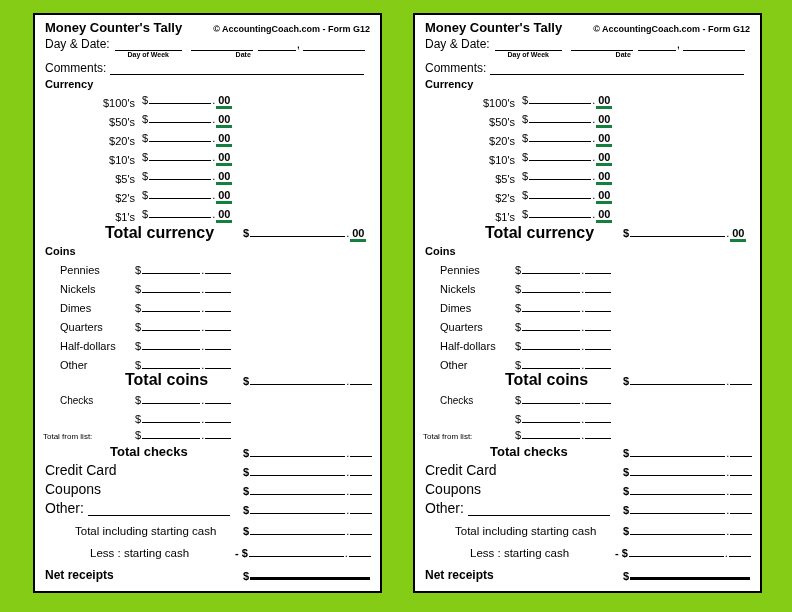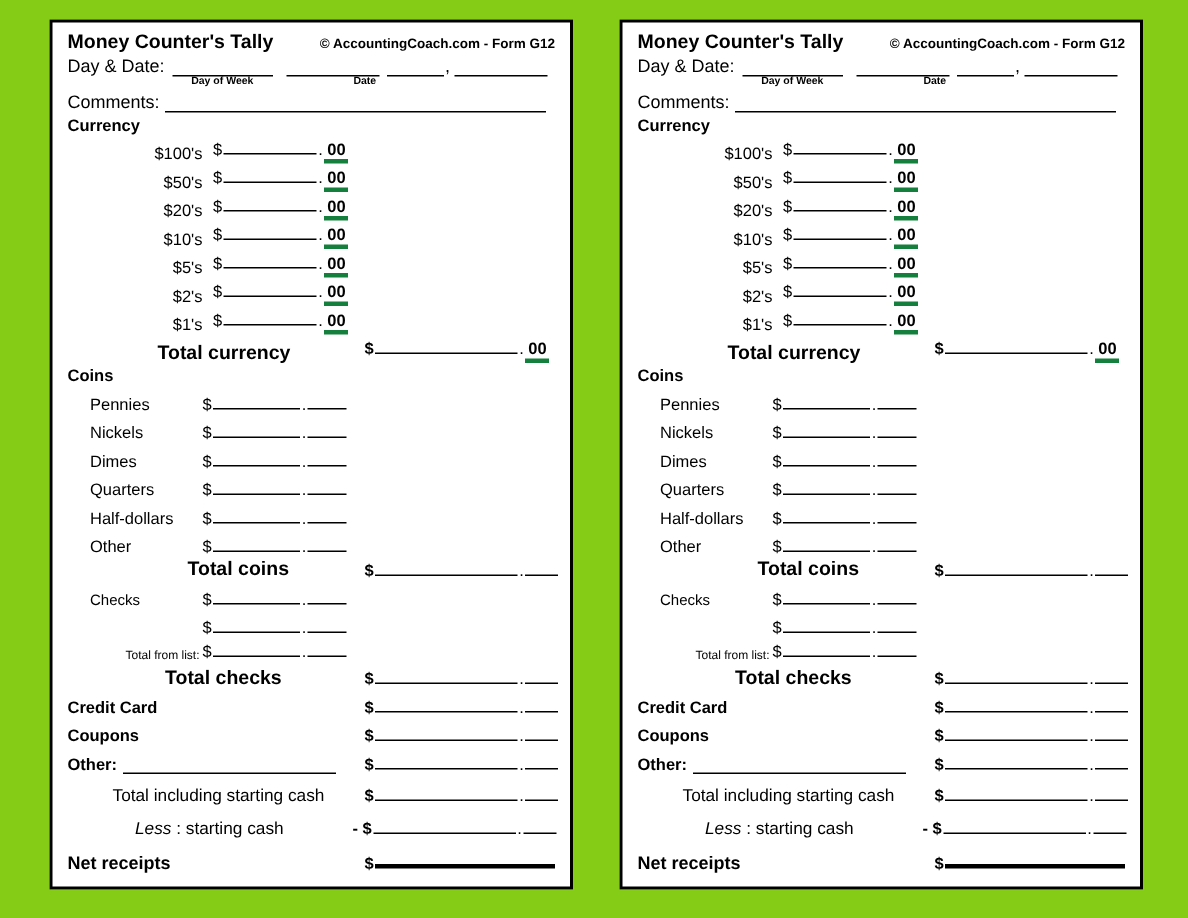--- a/index.html
+++ b/index.html
@@ -72,7 +72,7 @@
   .coin-label { margin-left:17px; font-size:11px; }
 
   .trow { height:19px; }
-  .tlabel { font-size:13px; font-weight:bold; }
+  .tlabel { font-size:16px; font-weight:bold; }
   .tl-currency { margin-left:62px; }
   .tl-coins { margin-left:82px; height:16px; }
   .row-totalcoins { height:16px;text-align:right; }

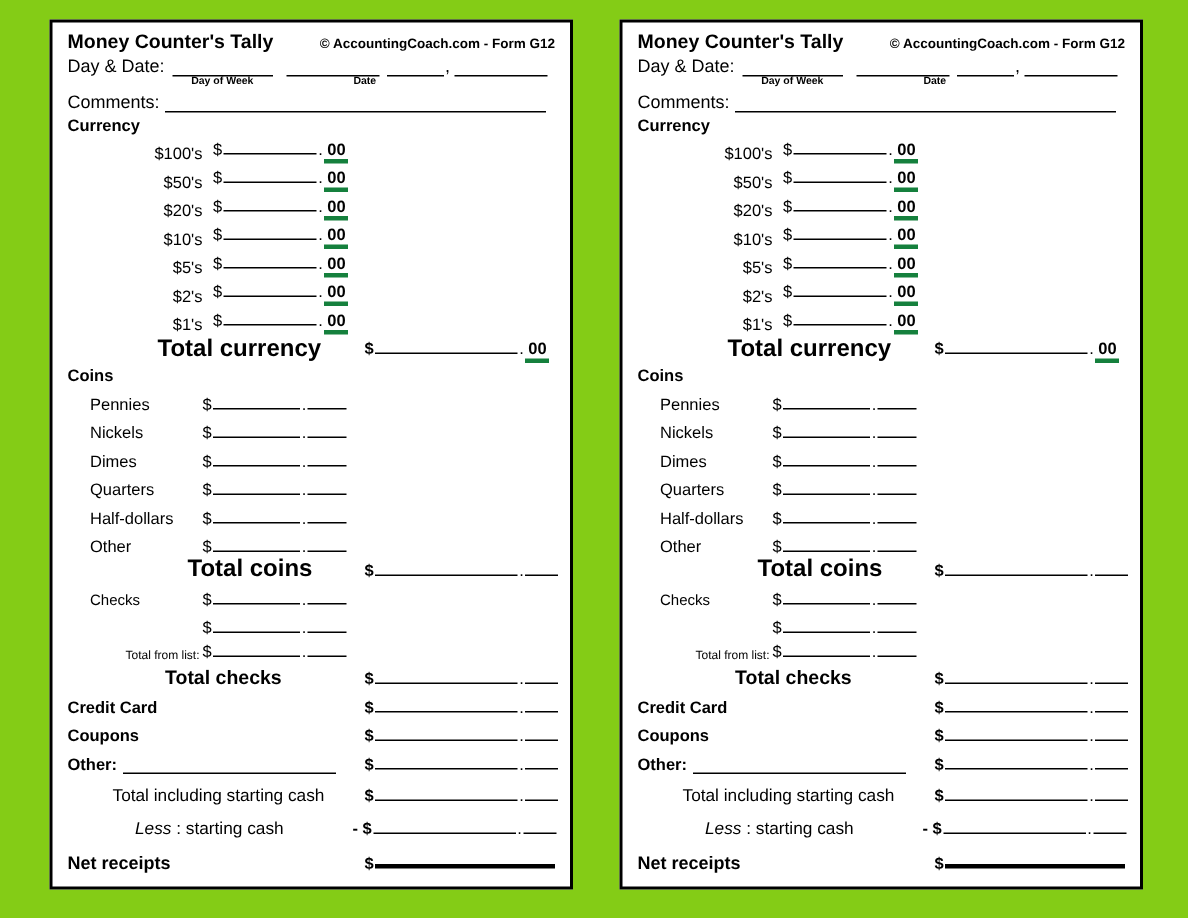--- a/index.html
+++ b/index.html
@@ -81,7 +81,7 @@
 
   .checks-hdr { font-size:10px; font-weight:normal; margin-left:17px; }
   .row-tfl { height:16px; }
-  .tfl-label { display:inline-block; width:90px; text-align:right; font-size:8px; }
+  .tfl-label { display:inline-block; width:90px; text-align:left; font-size:8px; }
 
   .tender-label { font-size:11px; font-weight:bold; margin-left:2px; }
   .other-line { display:inline-block; width:142px; height:11px; border-bottom:1px solid #000; margin-left:4px; }

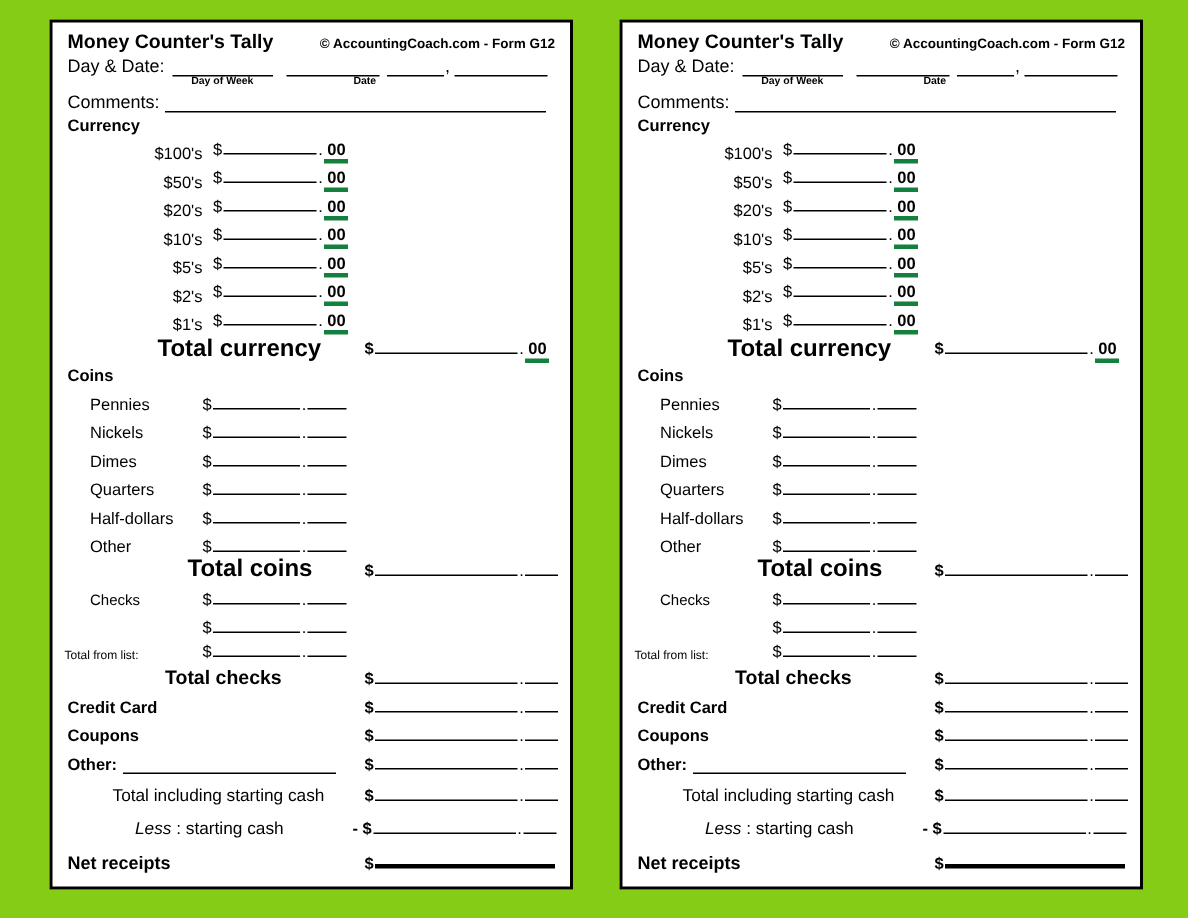--- a/index.html
+++ b/index.html
@@ -83,7 +83,7 @@
   .row-tfl { height:16px; }
   .tfl-label { display:inline-block; width:90px; text-align:left; font-size:8px; }
 
-  .tender-label { font-size:11px; font-weight:bold; margin-left:2px; }
+  .tender-label { font-size:14px; font-weight:normal; margin-left:2px; }
   .other-line { display:inline-block; width:142px; height:11px; border-bottom:1px solid #000; margin-left:4px; }
 
   .row-sum { height:21px; font-size:11.5px; }

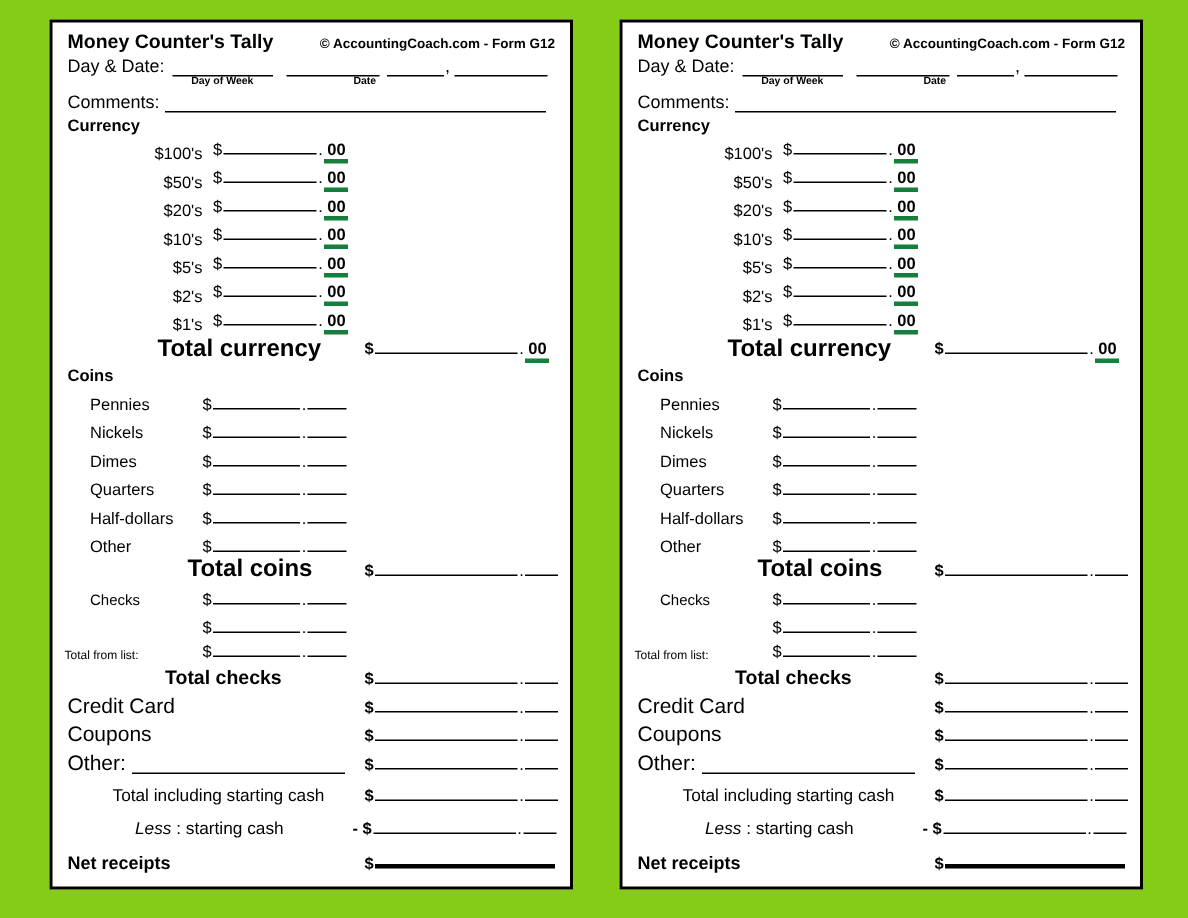--- a/index.html
+++ b/index.html
@@ -90,7 +90,7 @@
   .sum-label-incl { margin-left:32px; }
   .row-less { height:22px; font-size:11.5px; }
   .sum-label-less { margin-left:47px; }
-  .italic { font-style:italic; }
+  .italic { }
   .amt-less { left:192px; }
   .minus { padding-right:3px; }
 

